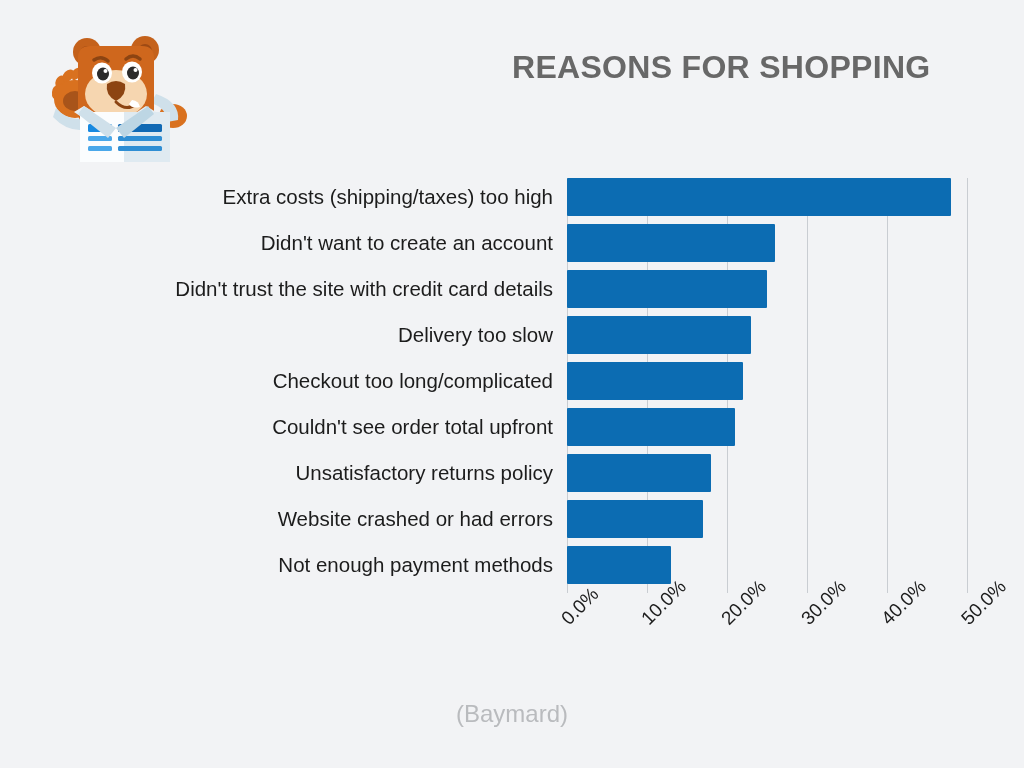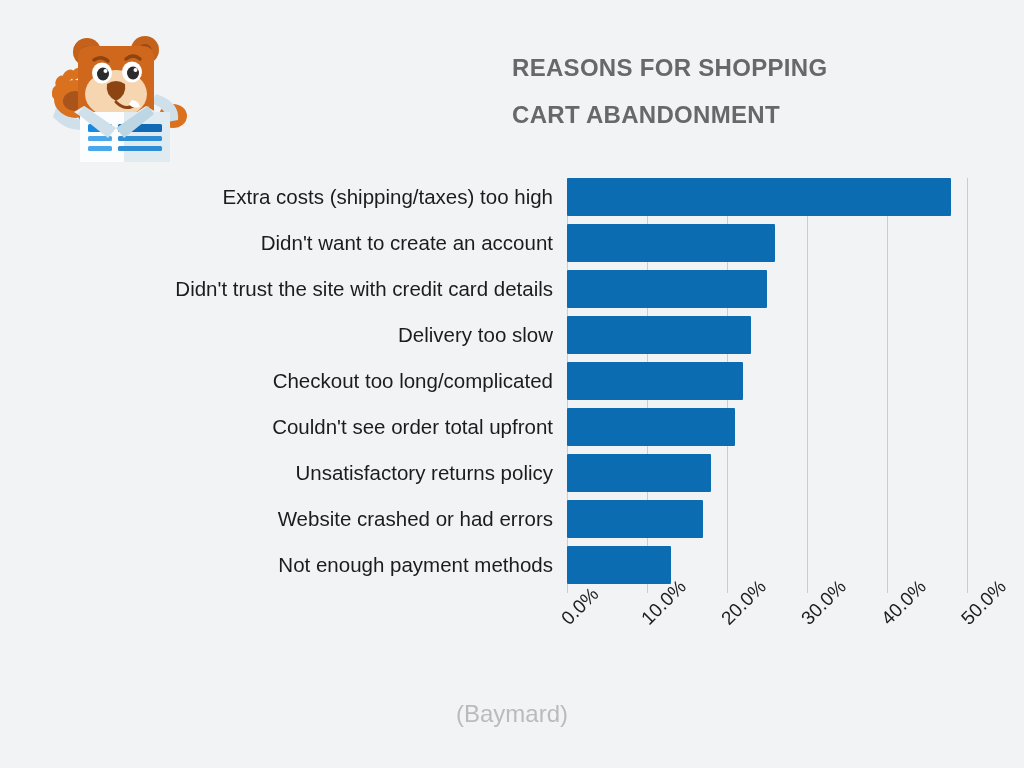--- a/index.html
+++ b/index.html
@@ -49,7 +49,7 @@
     left: 512px; top: 44px;
     width: 470px;
     color: #686868;
-    font-size: 24px;
+    font-size: 32px;
     line-height: 47px;
     font-weight: bold;
     letter-spacing: 0.3px;

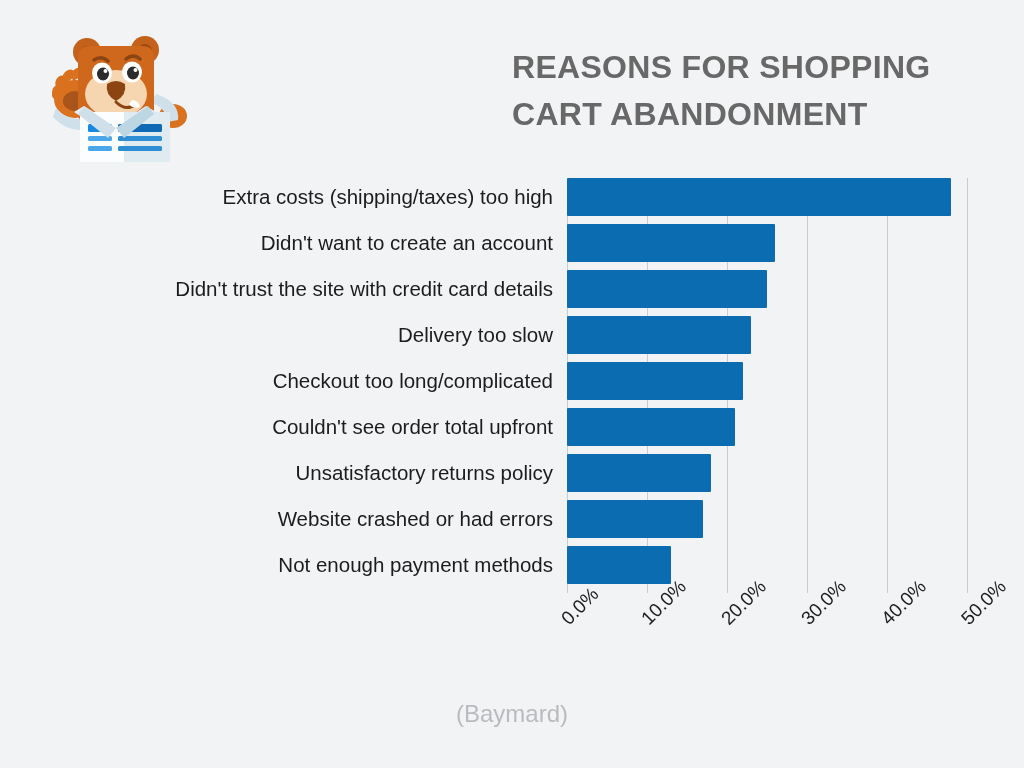--- a/index.html
+++ b/index.html
@@ -188,7 +188,6 @@
 
   <div id="chart-title">
     <div>REASONS FOR SHOPPING</div>
-    <div>CART ABANDONMENT</div>
   </div>
 </div>
 

